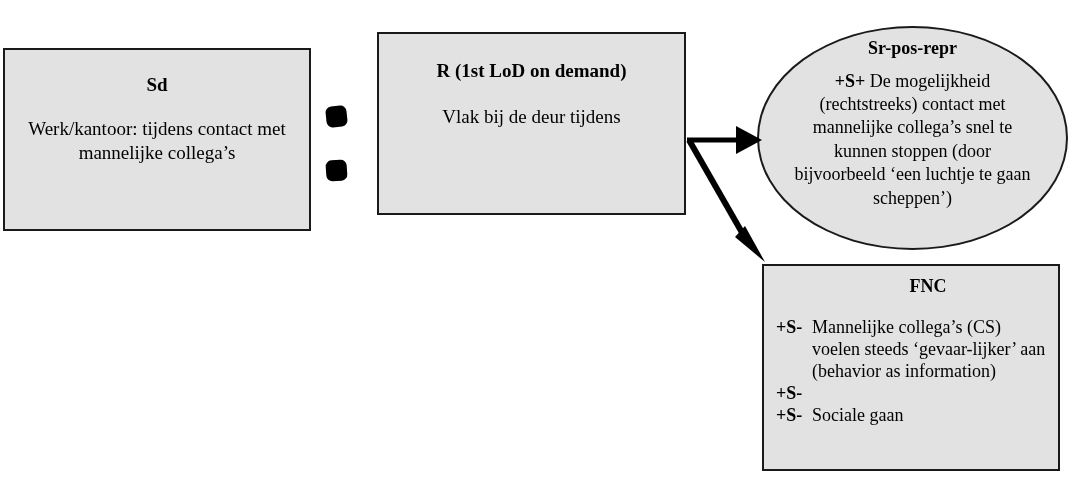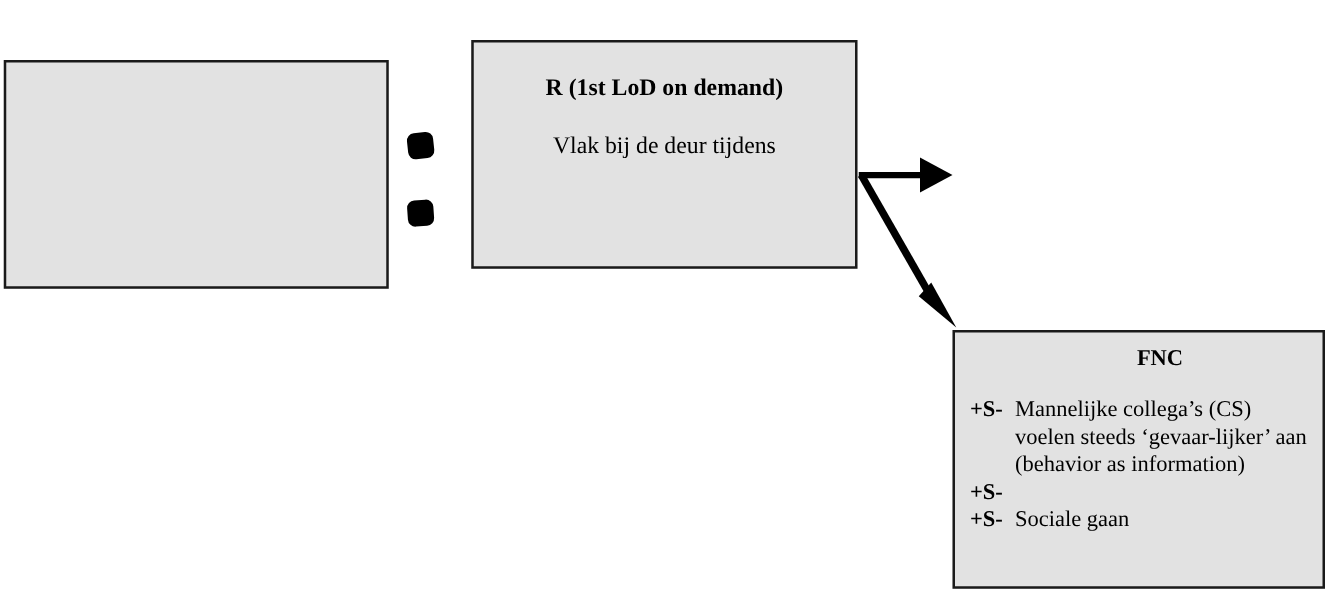--- a/index.html
+++ b/index.html
@@ -167,6 +167,10 @@
     <div class="node-body">Vlak bij de deur tijdens</div>
   </div>
 
+  <div class="node ellipse" id="node-sr">
+    <div class="node-title">Sr-pos-repr</div>
+    <div class="node-body"><b>+S+</b> <span>De mogelijkheid (rechtstreeks) contact met mannelijke collega’s snel te kunnen stoppen (door bijvoorbeeld ‘een luchtje te gaan scheppen’)</span></div>
+  </div>
 
   <div class="node" id="node-fnc">
     <div class="node-title">FNC</div>

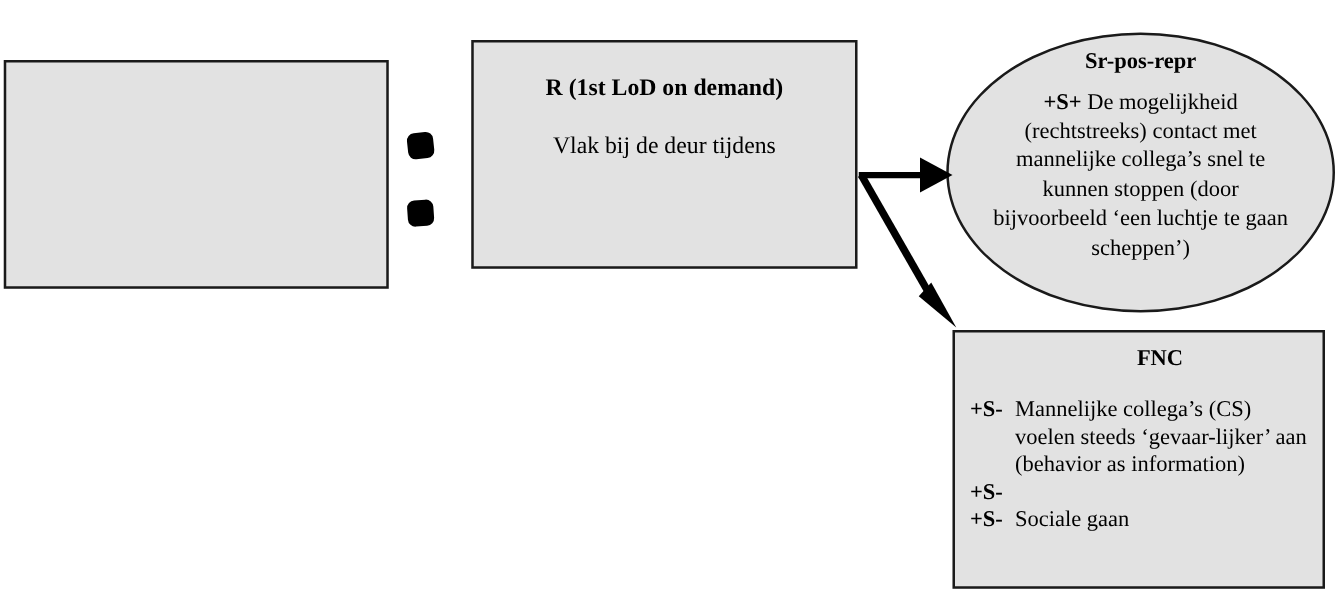--- a/index.html
+++ b/index.html
@@ -155,6 +155,7 @@
 <div id="canvas">
 
   <div class="node" id="node-sd">
+    <div class="node-title">Sd</div>
   </div>
 
   <div id="dots">

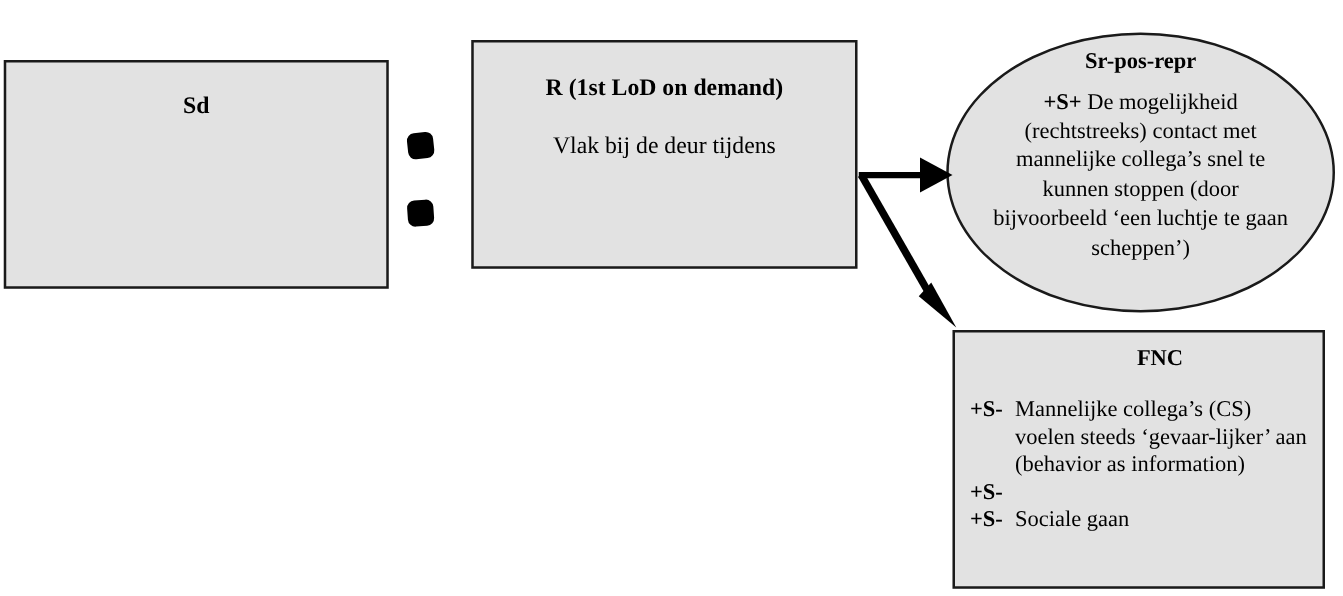--- a/index.html
+++ b/index.html
@@ -156,6 +156,7 @@
 
   <div class="node" id="node-sd">
     <div class="node-title">Sd</div>
+    <div class="node-body">Werk/kantoor: tijdens contact met mannelijke collega’s</div>
   </div>
 
   <div id="dots">

